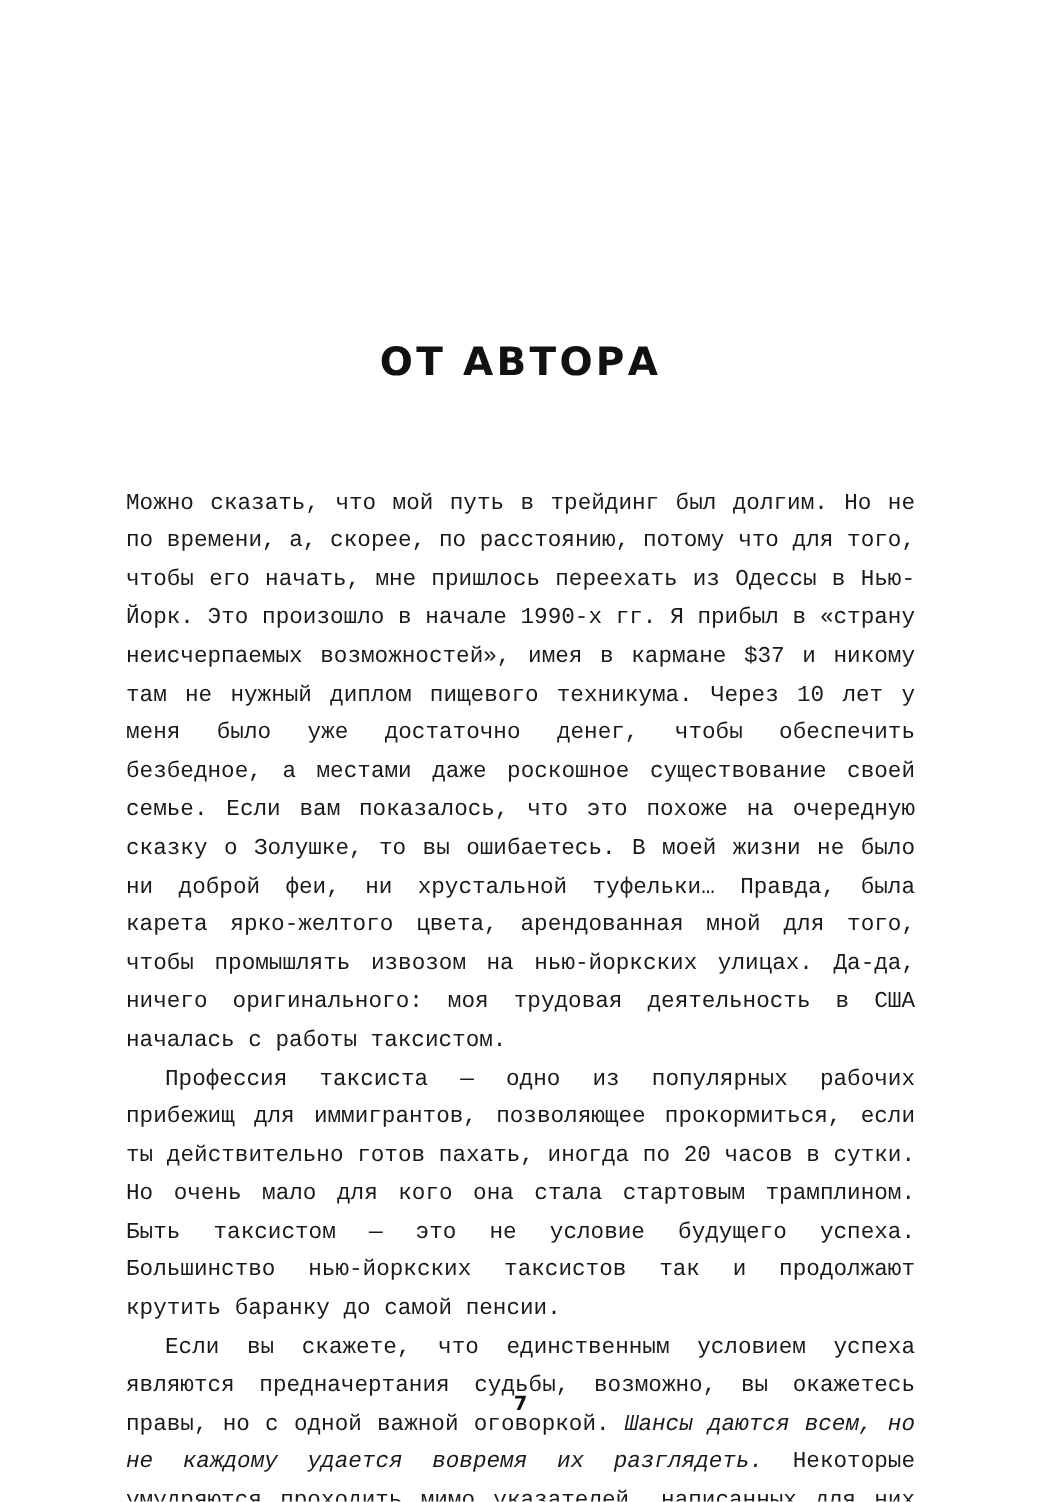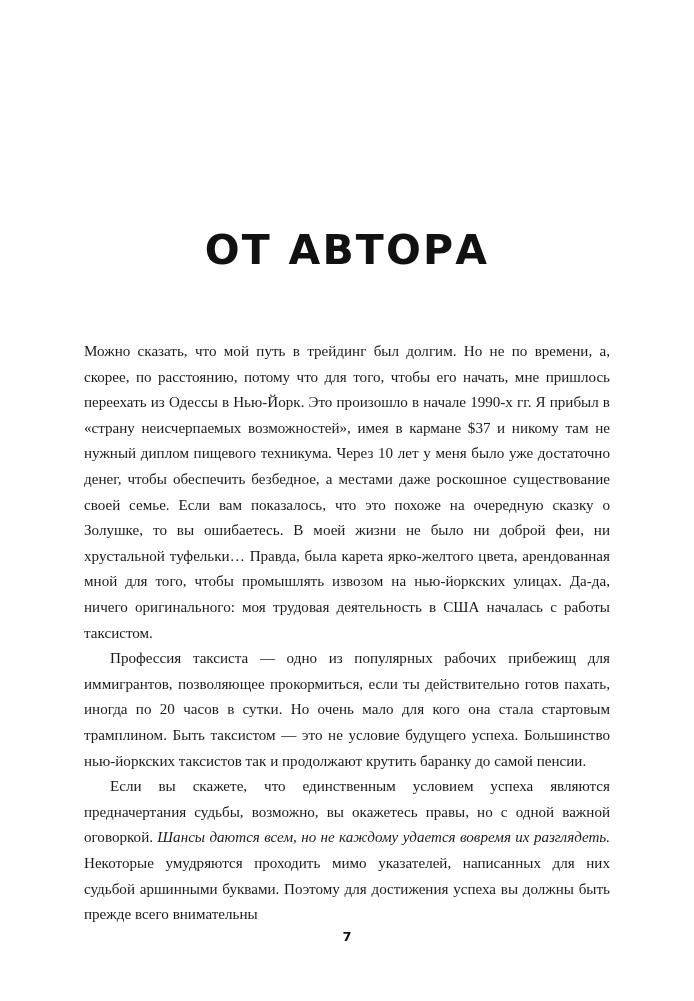--- a/index.html
+++ b/index.html
@@ -28,7 +28,7 @@
     text-align: center;
     font-family: "DejaVu Sans", sans-serif;
     font-weight: 700;
-    font-size: 41px;
+    font-size: 26px;
     letter-spacing: 2.2px;
     color: #111111;
     text-transform: uppercase;

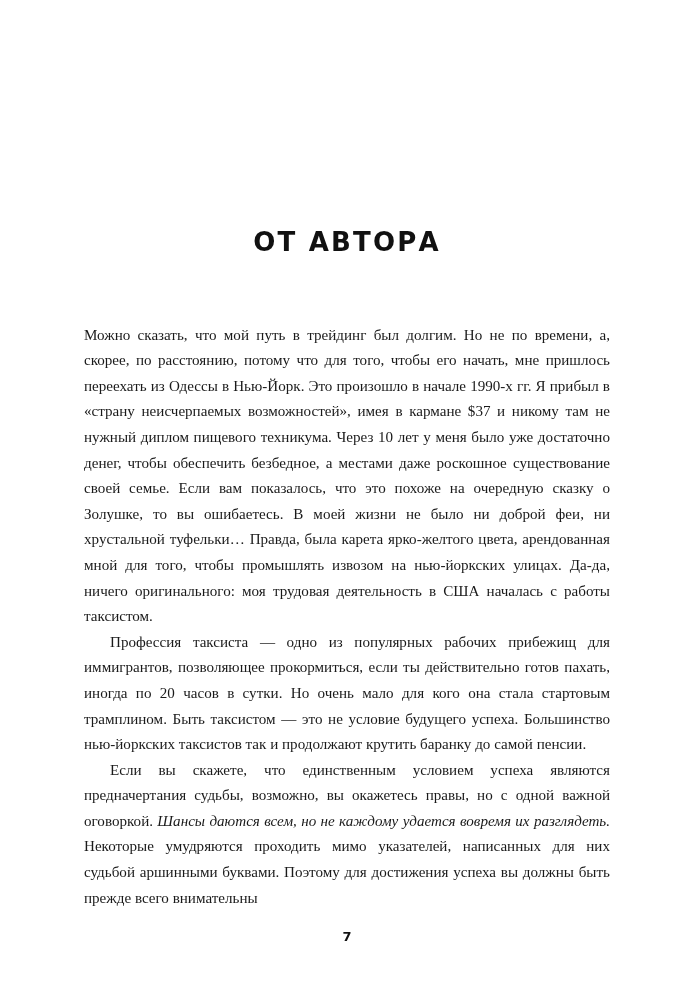--- a/index.html
+++ b/index.html
@@ -45,6 +45,7 @@
     text-justify: inter-word;
     color: #1a1a1a;
     hyphens: manual;
+    font-family: Liberation Mono, monospace;
   }
   .body-text p.indent {
     text-indent: 26px;

